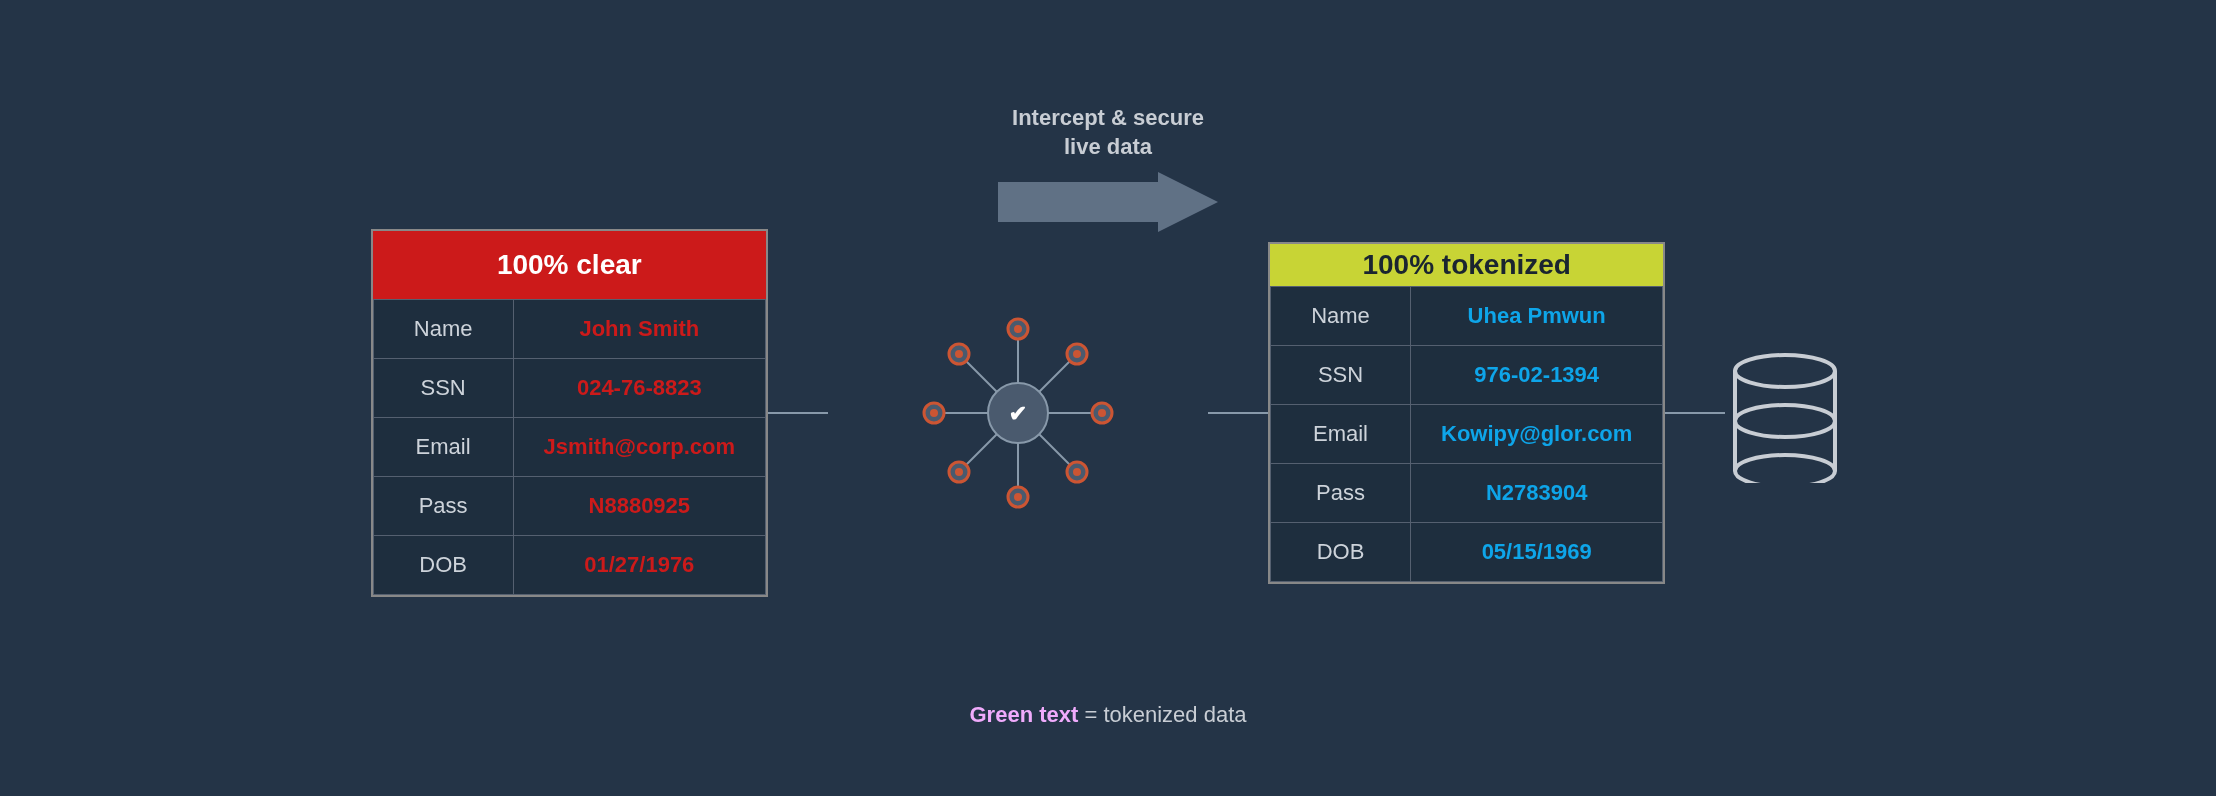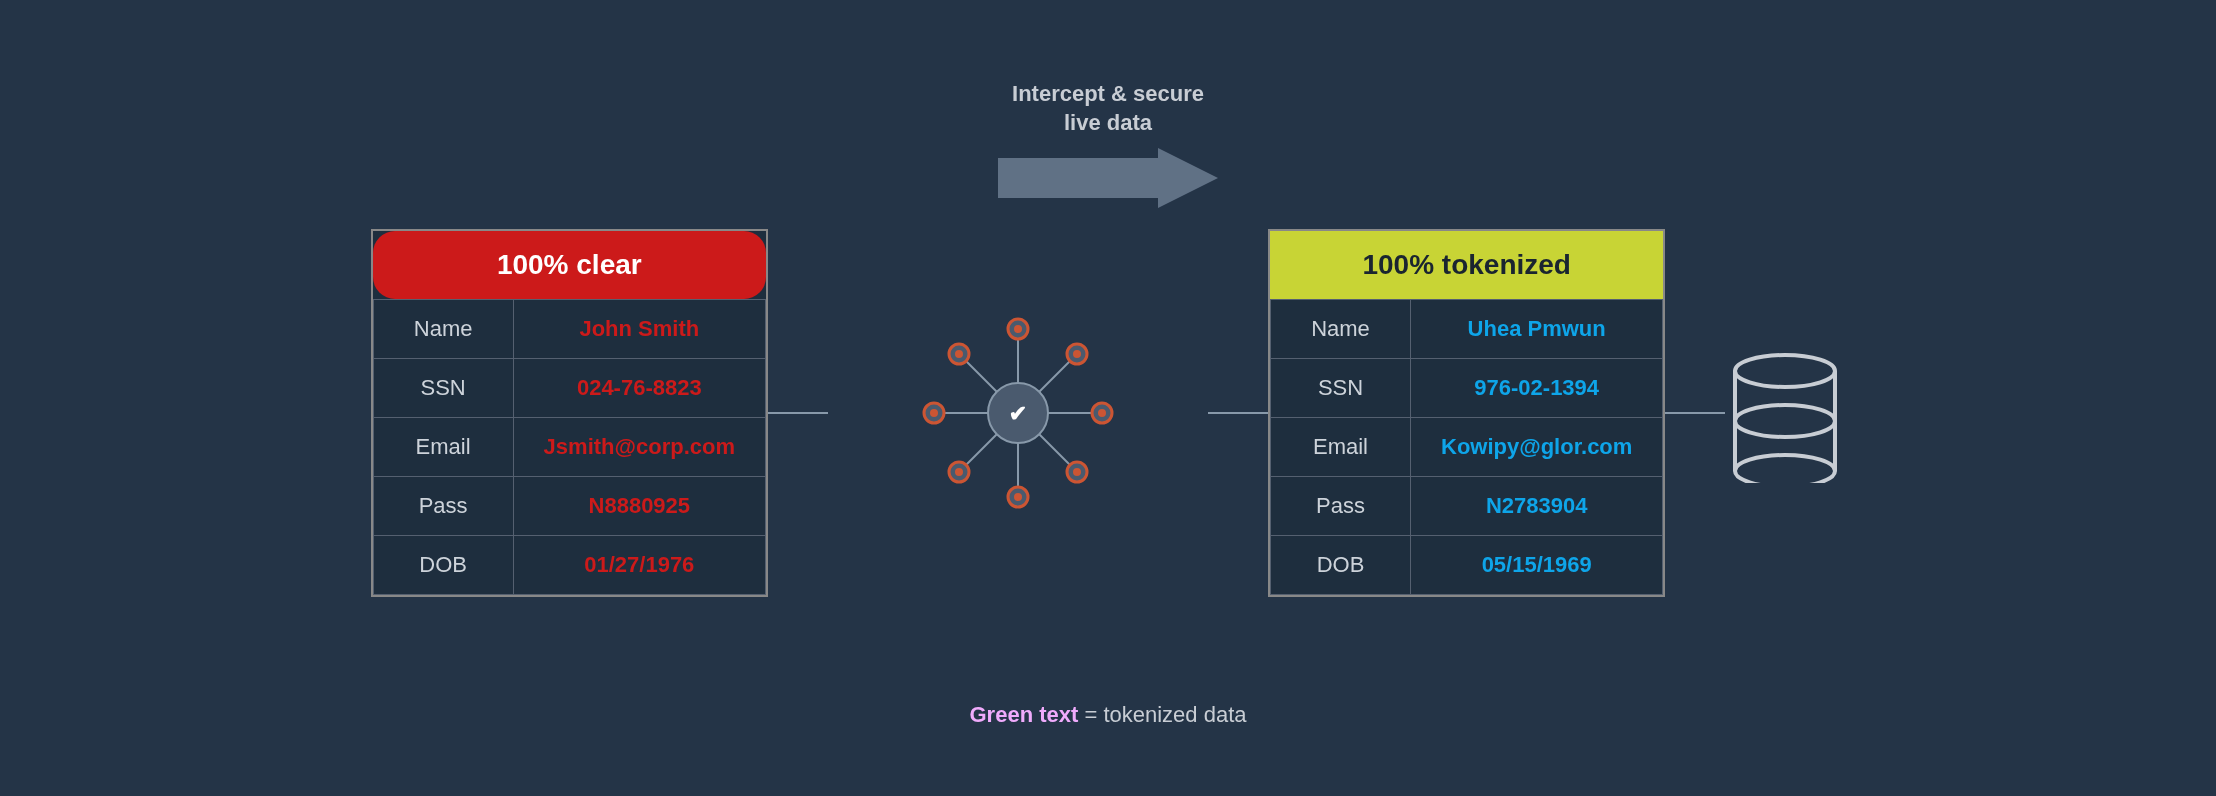--- a/index.html
+++ b/index.html
@@ -42,6 +42,7 @@
       text-align: center;
       margin-bottom: 6px;
       line-height: 1.3;
+      margin-top: 24px;
     }
 
     

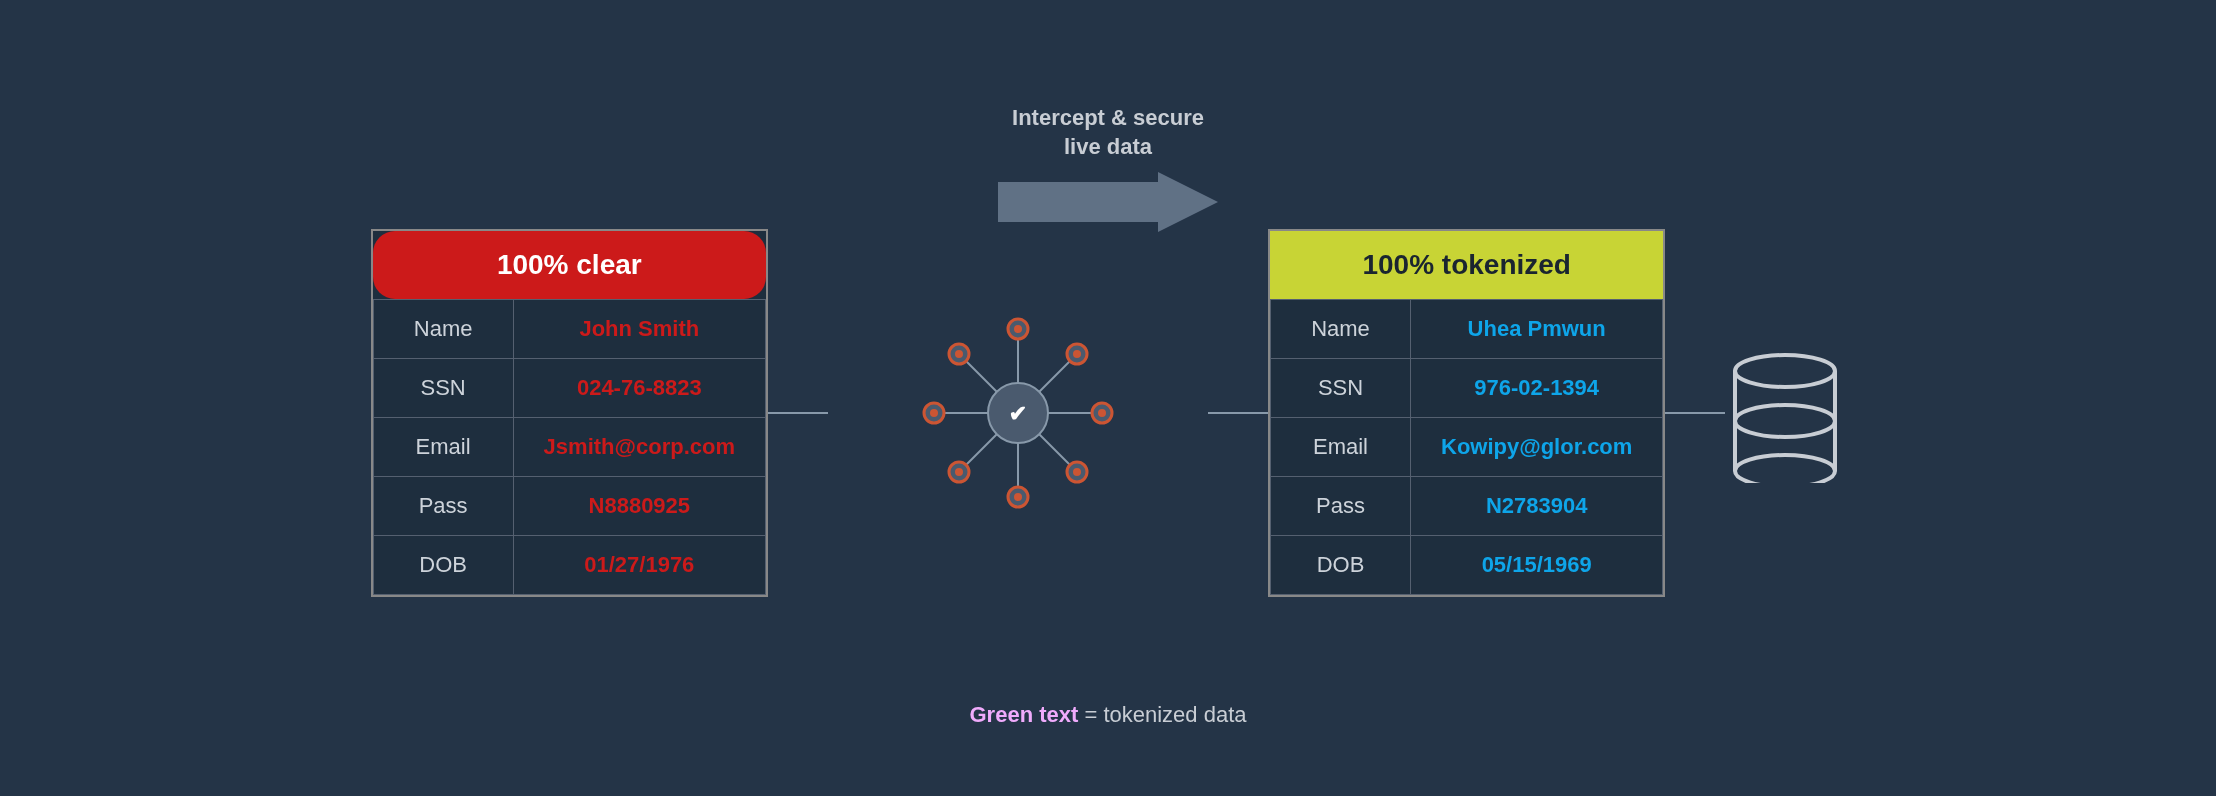--- a/index.html
+++ b/index.html
@@ -64,7 +64,6 @@
       font-weight: 800;
       text-align: center;
       padding: 18px 60px;
-      border-radius: 22px;
     }
 
     .table-header-green {

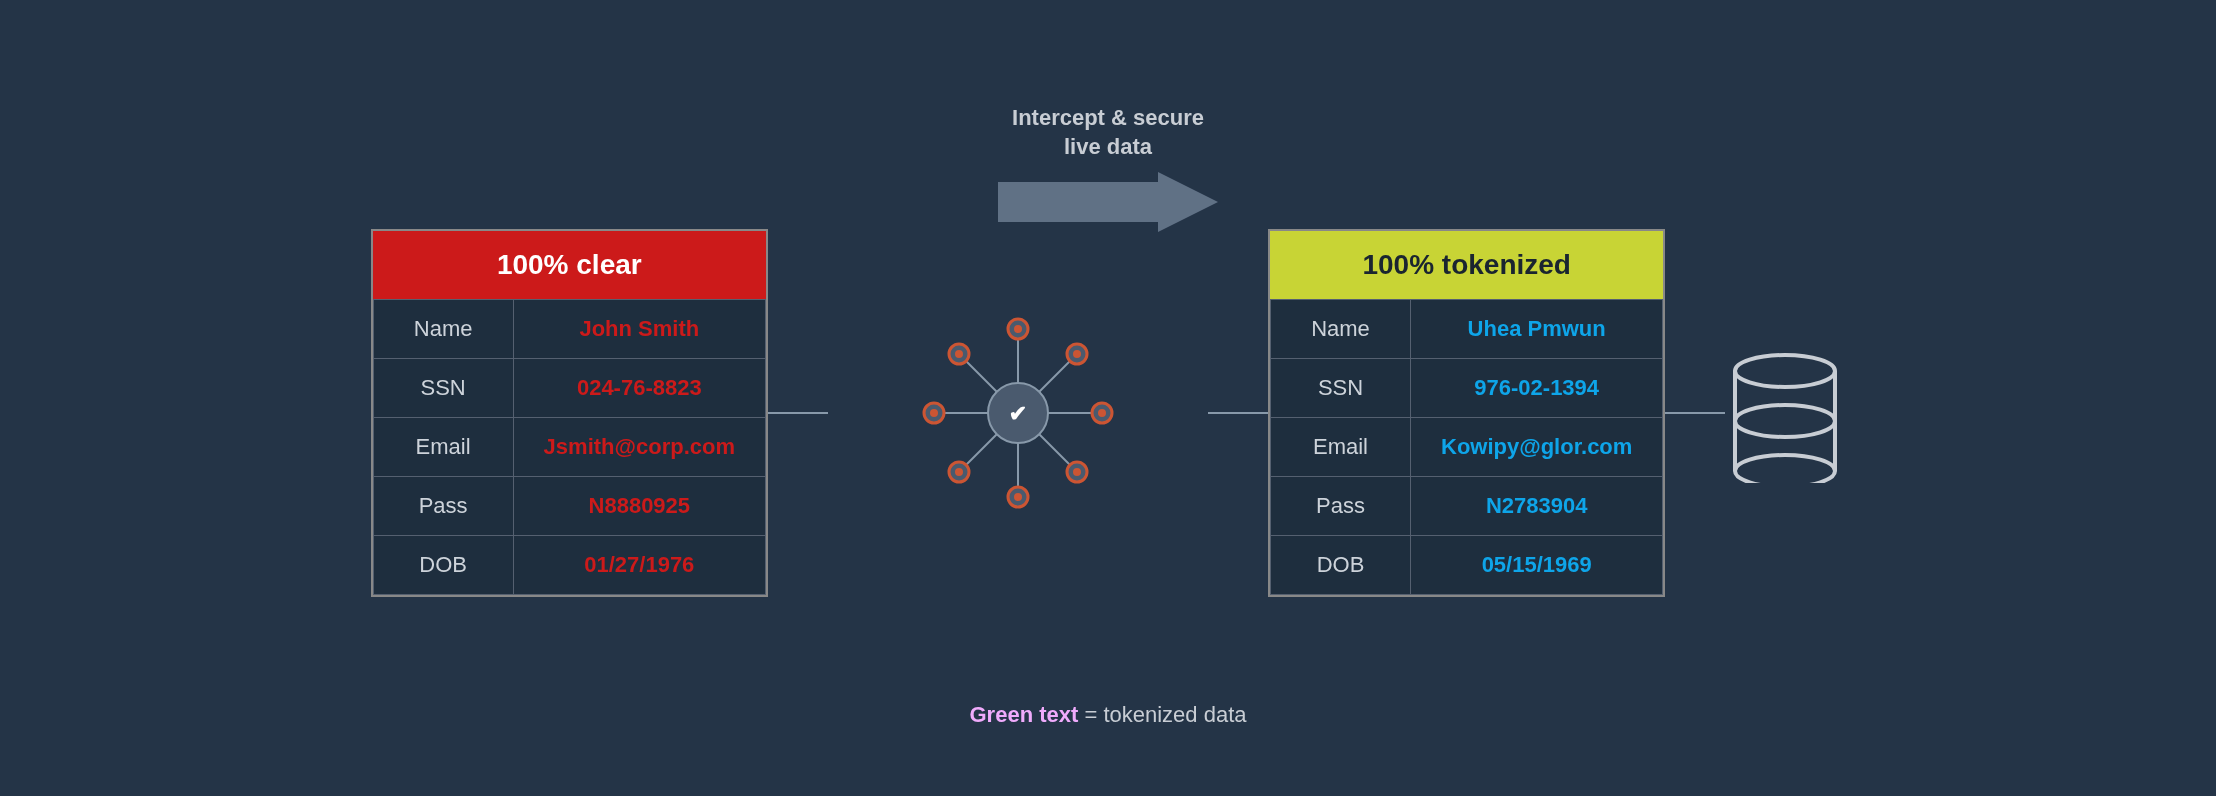--- a/index.html
+++ b/index.html
@@ -72,7 +72,7 @@
       font-size: 28px;
       font-weight: 800;
       text-align: center;
-      padding: 18px 60px;
+      padding: 5px 60px;
     }
 
     table {

